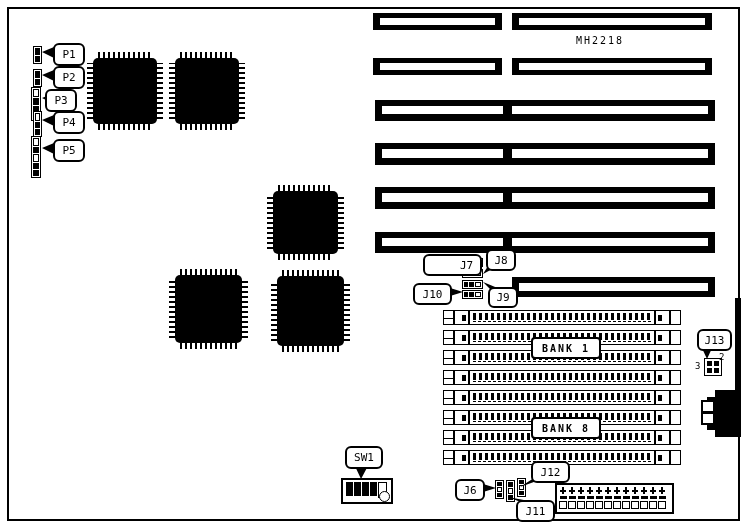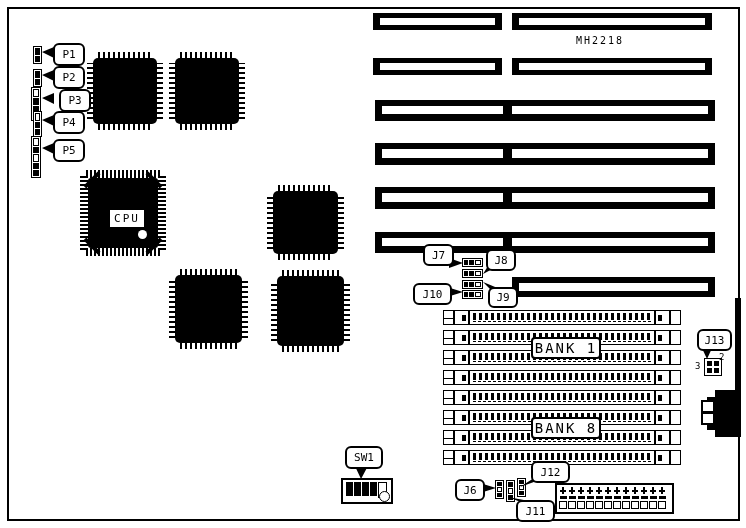--- a/index.html
+++ b/index.html
@@ -393,7 +393,7 @@
   <div id="callouts">
       <div class="abs callout" style="left: 53px; top: 43px; width: 28px; height: 19px;">P1</div>
       <div class="abs callout" style="left: 53px; top: 66px; width: 28px; height: 19px;">P2</div>
-      <div class="abs callout" style="left: 59px; top: 89px; width: 28px; height: 19px;">P3</div>
+      <div class="abs callout" style="left: 45px; top: 89px; width: 28px; height: 19px;">P3</div>
       <div class="abs callout" style="left: 53px; top: 111px; width: 28px; height: 19px;">P4</div>
       <div class="abs callout" style="left: 53px; top: 139px; width: 28px; height: 19px;">P5</div>
       <div class="abs callout" style="left: 423px; top: 244px; width: 27px; height: 18px;">J7</div>

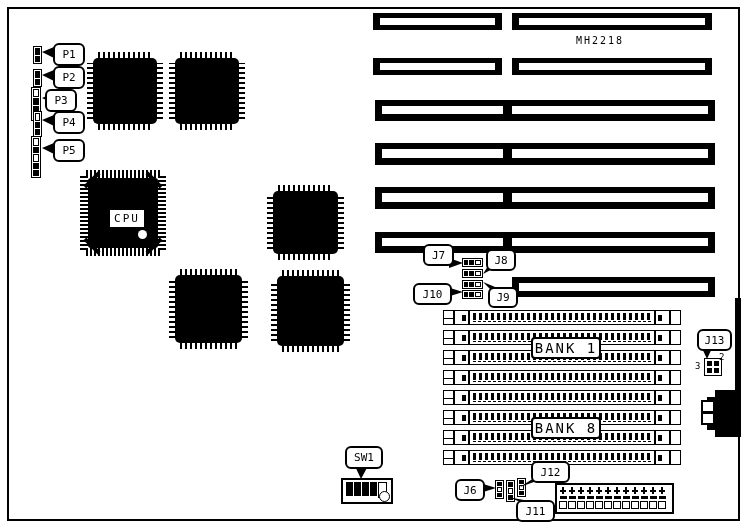--- a/index.html
+++ b/index.html
@@ -170,20 +170,6 @@
       </div>
     </div>
 
-  <div class="abs cpu">
-    <div class="pins-t"></div>
-    <div class="pins-b"></div>
-    <div class="pins-l"></div>
-    <div class="pins-r"></div>
-    <div class="body">
-      <div class="diag" style="left:-6px;top:0;transform:rotate(-45deg);"></div>
-      <div class="diag" style="right:-6px;top:0;transform:rotate(45deg);"></div>
-      <div class="diag" style="left:-6px;bottom:0;transform:rotate(45deg);"></div>
-      <div class="diag" style="right:-6px;bottom:0;transform:rotate(-45deg);"></div>
-      <div class="lbl">CPU</div>
-      <div class="dot"></div>
-    </div>
-  </div>
 
 
   <div id="simm">

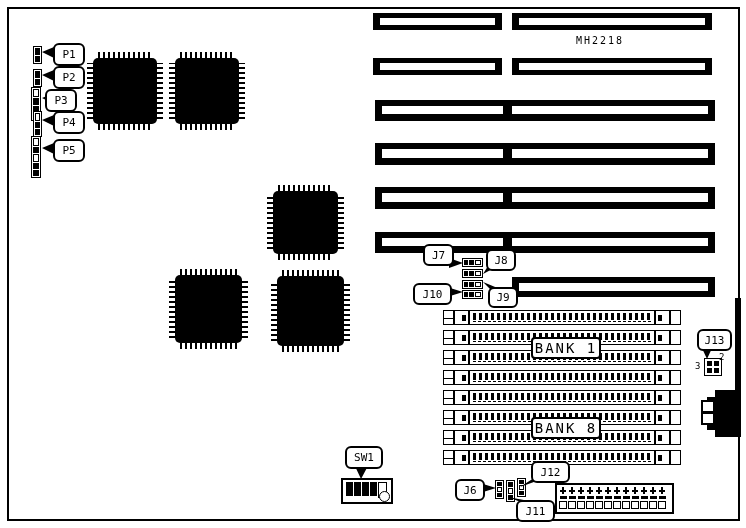--- a/index.html
+++ b/index.html
@@ -382,7 +382,7 @@
       <div class="abs callout" style="left: 45px; top: 89px; width: 28px; height: 19px;">P3</div>
       <div class="abs callout" style="left: 53px; top: 111px; width: 28px; height: 19px;">P4</div>
       <div class="abs callout" style="left: 53px; top: 139px; width: 28px; height: 19px;">P5</div>
-      <div class="abs callout" style="left: 423px; top: 244px; width: 27px; height: 18px;">J7</div>
+      <div class="abs callout" style="left: 423px; top: 254px; width: 27px; height: 18px; padding-left: 28px;">J7</div>
       <div class="abs callout" style="left: 486px; top: 249px; width: 26px; height: 18px;">J8</div>
       <div class="abs callout" style="left: 413px; top: 283px; width: 35px; height: 18px;">J10</div>
       <div class="abs callout" style="left: 488px; top: 287px; width: 26px; height: 17px;">J9</div>

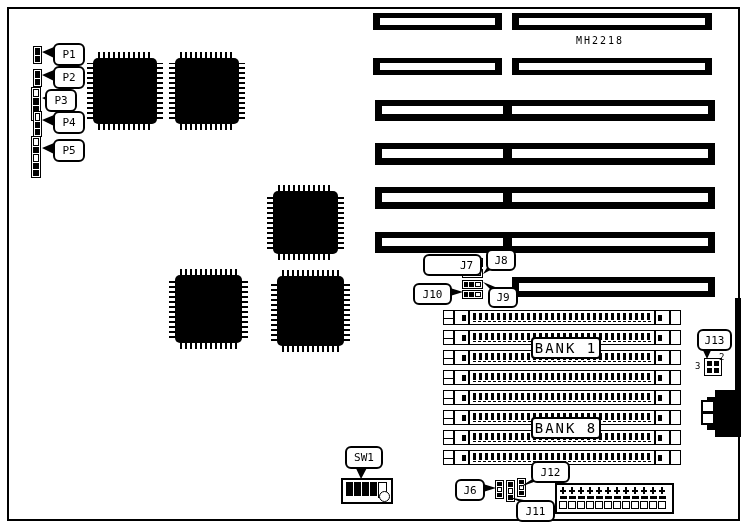--- a/index.html
+++ b/index.html
@@ -53,7 +53,7 @@
      background:repeating-linear-gradient(90deg,#000 0 3px,transparent 3px 5px);}
   
   .banklbl{border:2px solid #000;border-radius:4px;background:#fff;z-index:25;
-     display:flex;align-items:center;justify-content:center;font-size:14px;letter-spacing:2px;}
+     display:flex;align-items:center;justify-content:center;font-size:10px;letter-spacing:2px;font-weight:bold;}
   .callout{border:2px solid #000;border-radius:6px;background:#fff;z-index:40;
      display:flex;align-items:center;justify-content:center;font-size:11px;}
   

